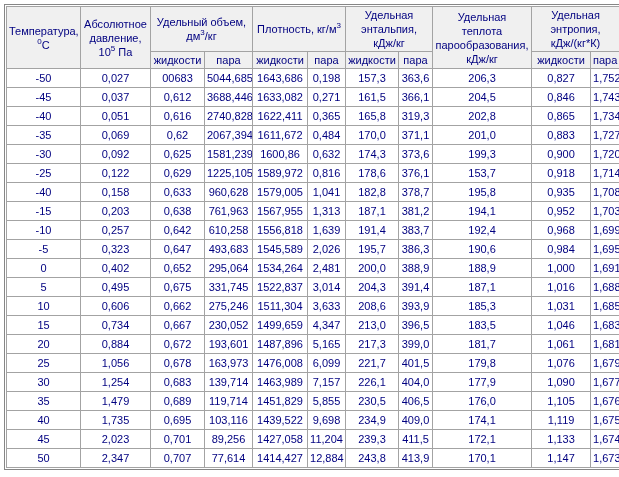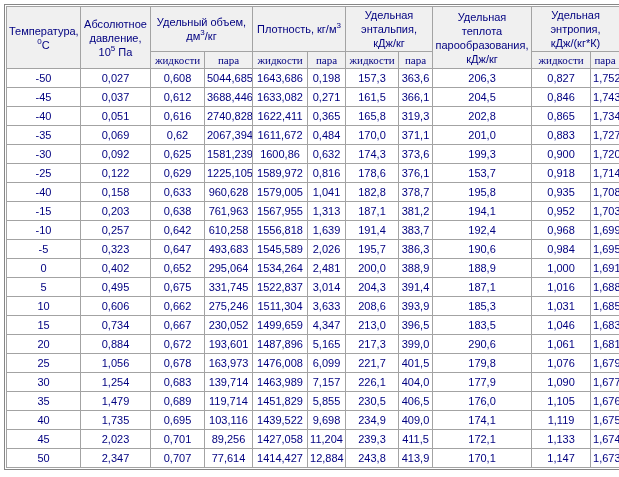--- a/index.html
+++ b/index.html
@@ -40,7 +40,7 @@
     white-space: normal;
   }
   table.props thead tr.hdr-main th { height: 44px; }
-  table.props thead tr.hdr-sub th  { height: 16px; font-family: Liberation Serif, serif; }
+  table.props thead tr.hdr-sub th  { height: 16px; }
   table.props tbody td {
     background: #ffffff;
     height: 18px;

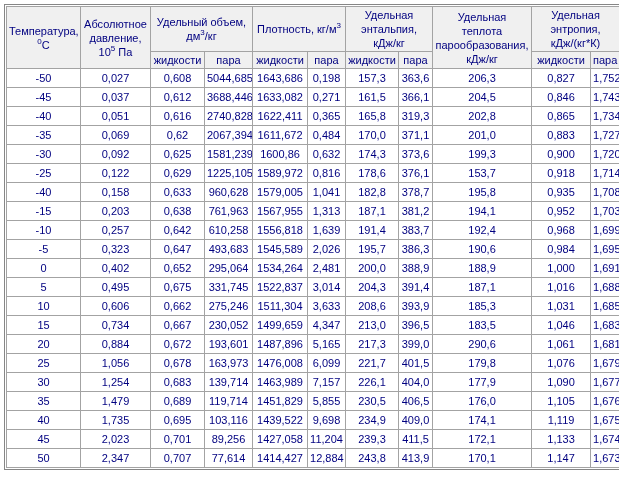--- a/index.html
+++ b/index.html
@@ -132,7 +132,7 @@
           <tr>
             <td>-50</td>
             <td>0,027</td>
-            <td>0,608</td>
+            <td>00683</td>
             <td>5044,685</td>
             <td>1643,686</td>
             <td>0,198</td>

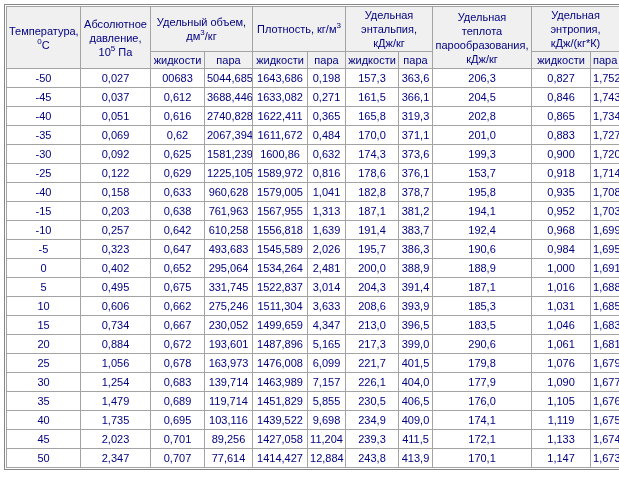--- a/index.html
+++ b/index.html
@@ -320,7 +320,7 @@
             <td>5,165</td>
             <td>217,3</td>
             <td>399,0</td>
-            <td>290,6</td>
+            <td>181,7</td>
             <td>1,061</td>
             <td>1,681</td>
           </tr>

